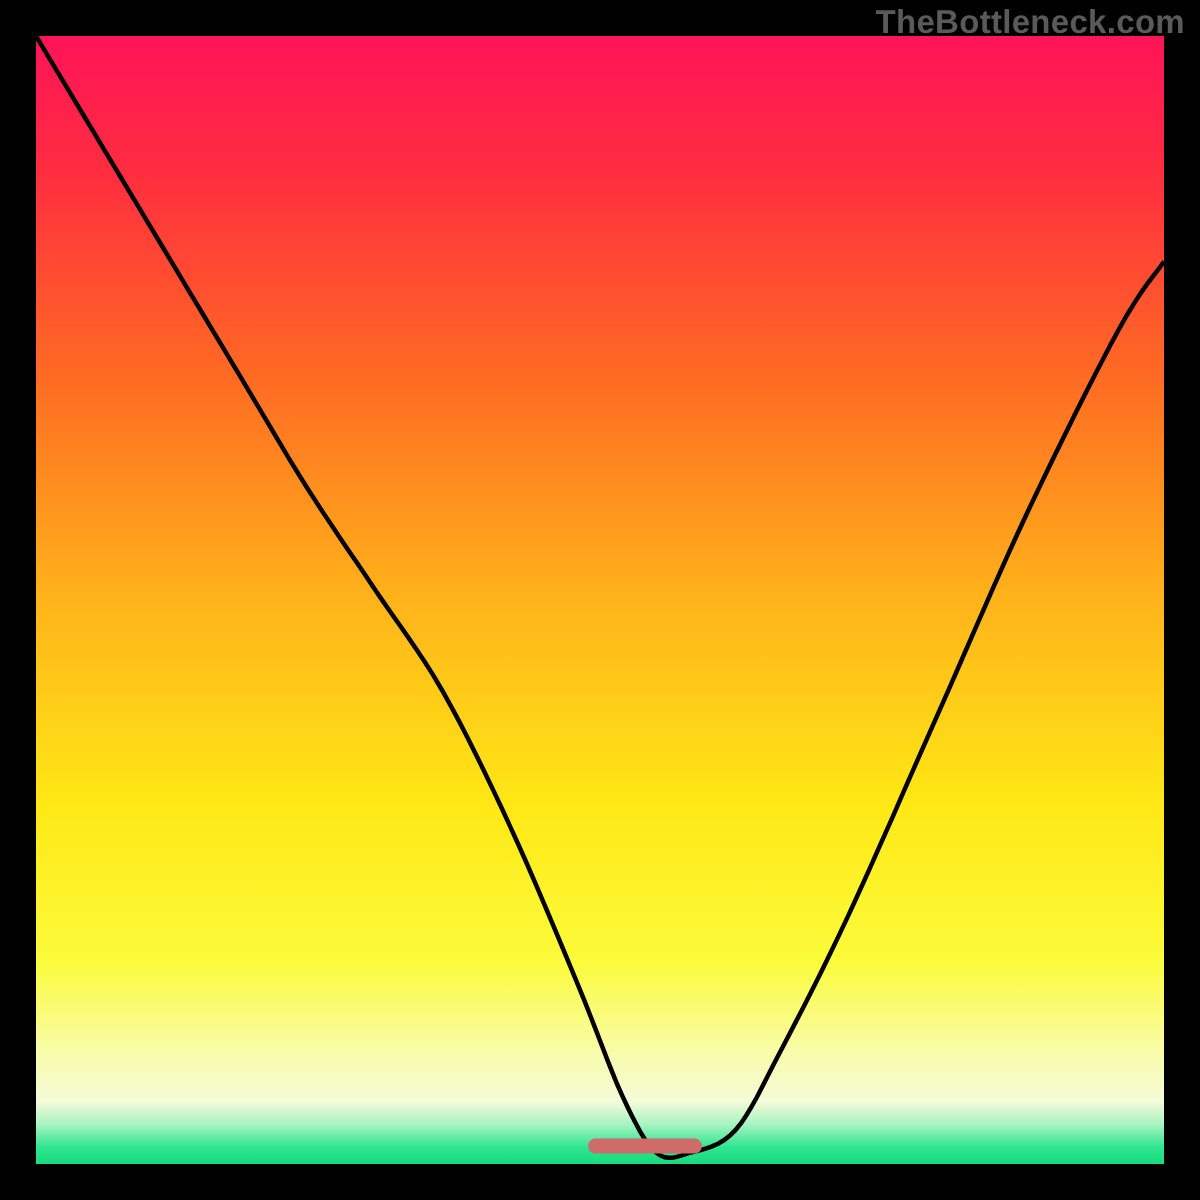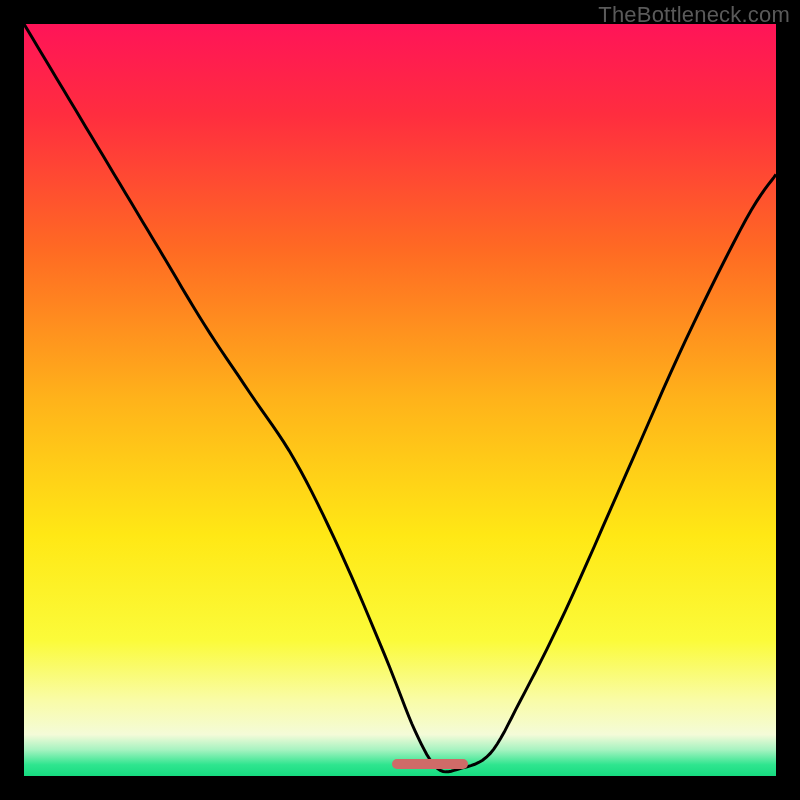--- a/index.html
+++ b/index.html
@@ -40,7 +40,7 @@
     right: 10px;
     color: #5a5a5a;
     font-size: 22px;
-    font-weight: 400;
+    font-weight: 700;
     letter-spacing: 0.2px;
   }
   svg.curve {

